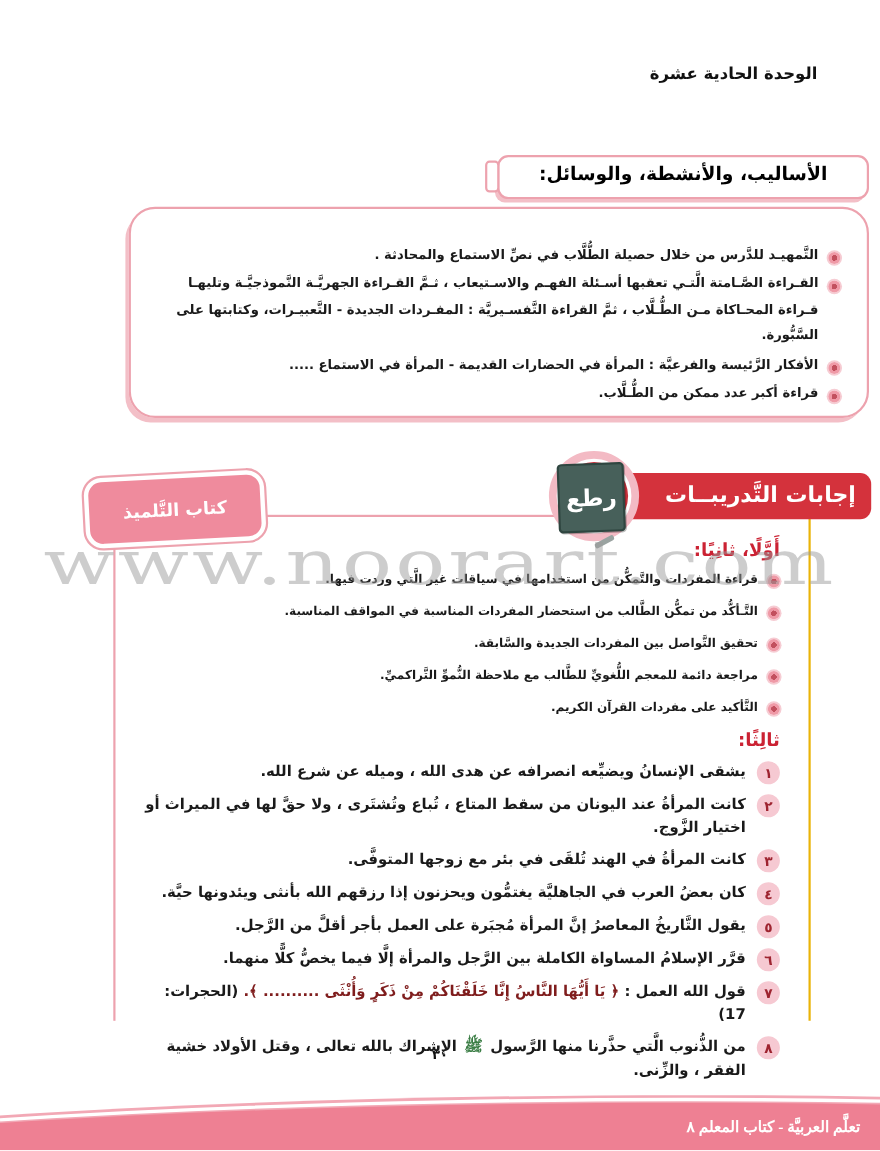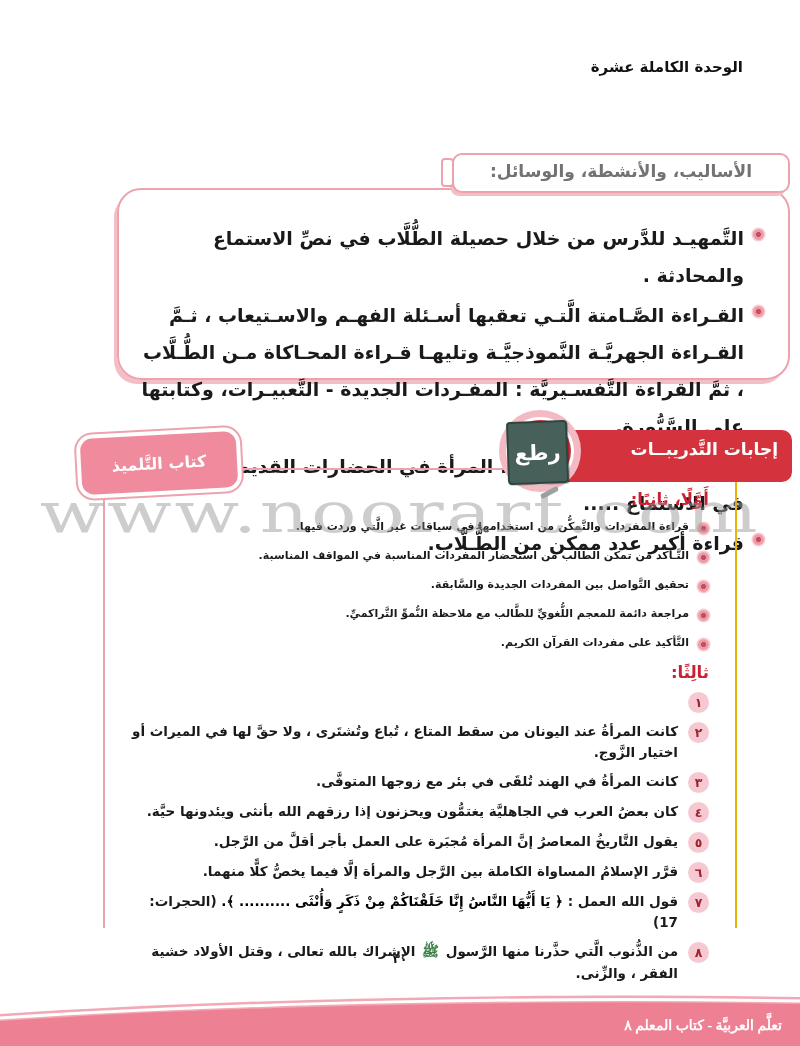--- a/index.html
+++ b/index.html
@@ -77,7 +77,7 @@
 
 <div class="page">
 
-  <div class="unit-header">الوحدة الكاملة عشرة</div>
+  <div class="unit-header">الوحدة الحادية عشرة</div>
 
   <div class="methods-title">
     <span>الأساليب، والأنشطة، والوسائل:</span>

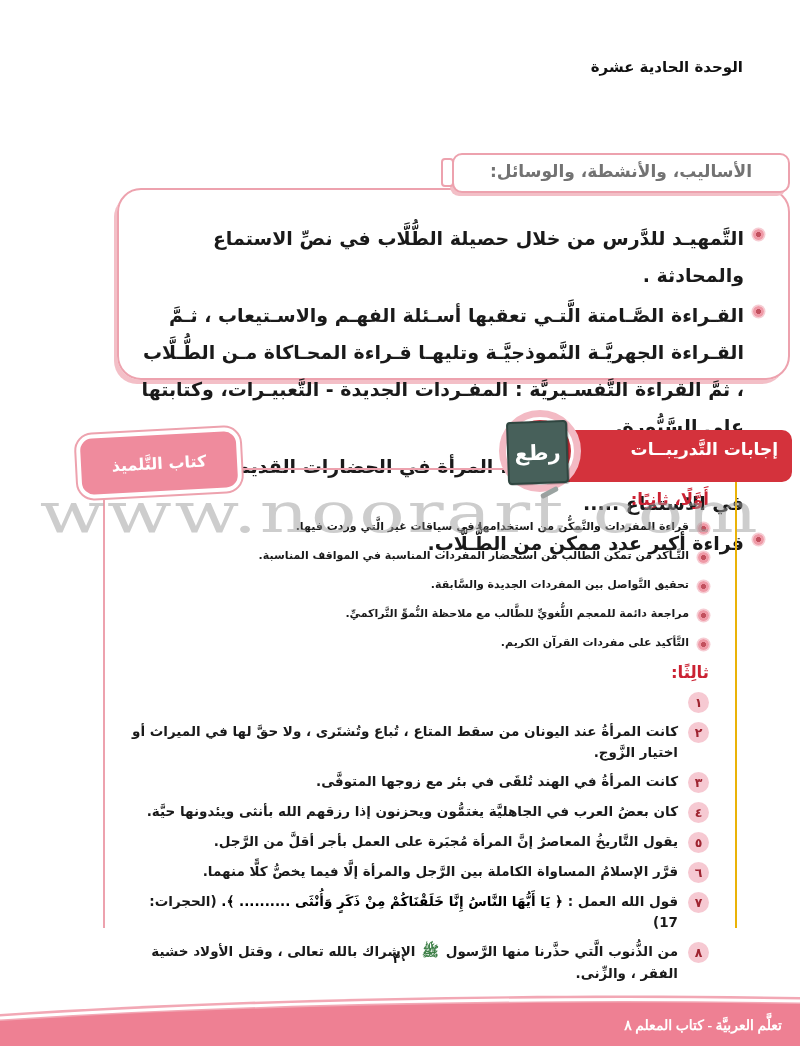--- a/index.html
+++ b/index.html
@@ -9,9 +9,9 @@
   .unit-header{position:absolute;top:58px;right:57px;font-size:15px;color:#111;direction:rtl;}
 
   
-  .methods-title{position:absolute;top:153px;right:10px;width:334px;height:36px;background:#fff;
+  .methods-title{position:absolute;top:141px;right:10px;width:334px;height:36px;background:#fff;
       border:2.5px solid #eda2ae;border-radius:10px;z-index:3;text-align:center;line-height:33px;
-      color:#737373;font-size:17px;box-shadow:-3px 4px 0 -1px #f3bfc7;direction:rtl;}
+      color:#000000;font-size:17px;box-shadow:-3px 4px 0 -1px #f3bfc7;direction:rtl;}
   .methods-title::before{content:"";position:absolute;left:-13px;top:3px;width:9px;height:25px;
       background:#fff;border:2px solid #eda2ae;border-radius:4px;}
 

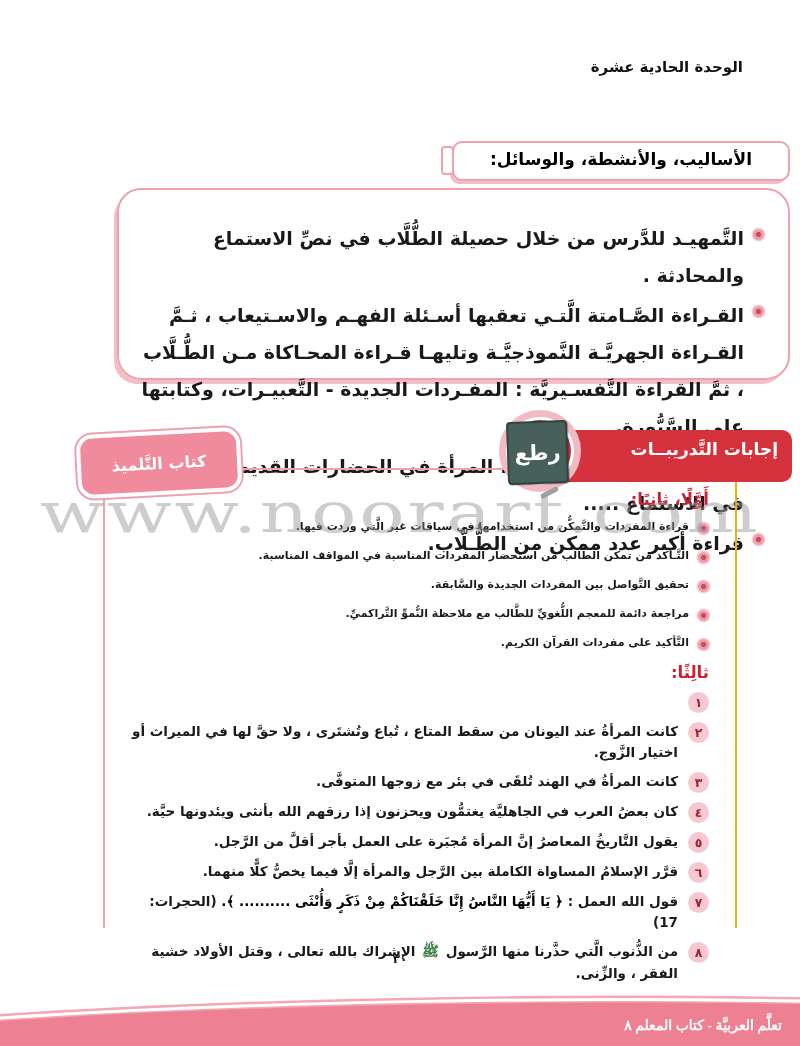--- a/index.html
+++ b/index.html
@@ -19,7 +19,7 @@
   .box1{position:absolute;left:117px;top:188px;width:673px;height:192px;box-sizing:border-box;
       border:2px solid #eda2ae;border-radius:24px;z-index:1;padding:30px 24px 0 22px;direction:rtl;
       box-shadow:-4px 5px 0 -1px #f3bfc7;}
-  .m-row{display:flex;gap:9px;margin-bottom:3px;font-size:19px;line-height:1.95;text-align:right;}
+  .m-row{display:flex;gap:9px;margin-bottom:3px;font-size:12px;line-height:1.95;text-align:right;}
   .flower{flex:none;width:11px;height:11px;margin-top:9px;border-radius:50%;
       background:radial-gradient(circle,#c2505e 0 32%,#ef9aa7 33% 100%);
       box-shadow:0 0 0 1.5px #f6ccd3;}

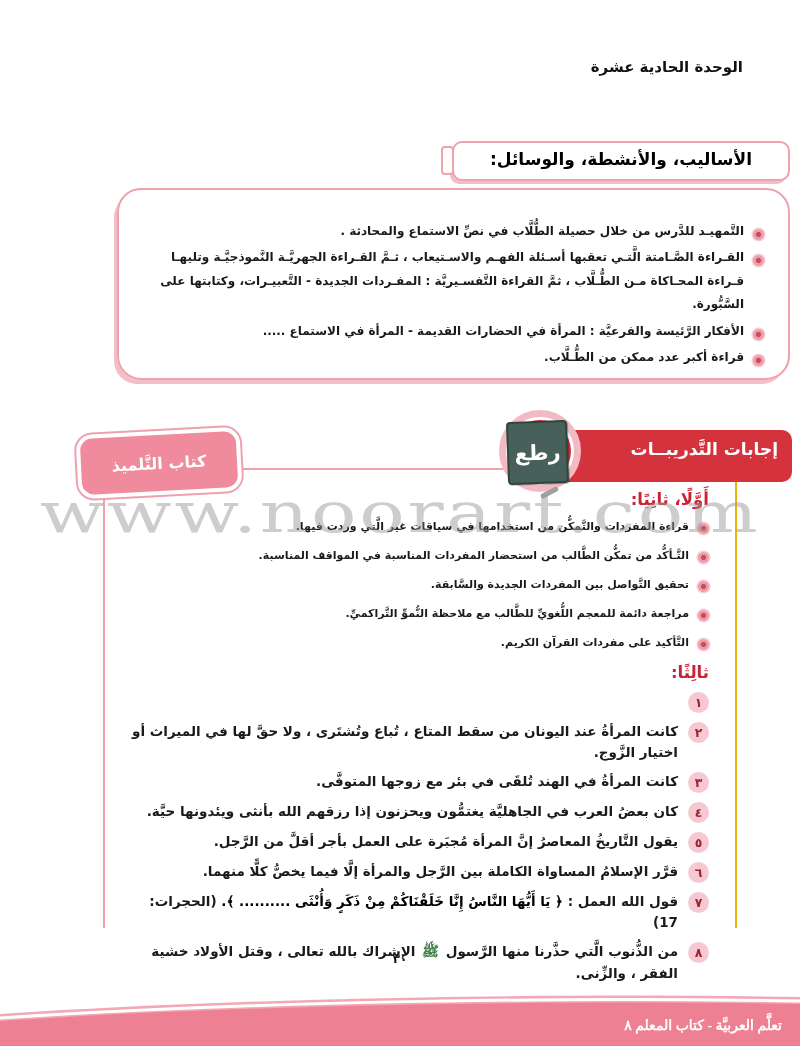--- a/index.html
+++ b/index.html
@@ -32,8 +32,8 @@
       justify-content:center;color:#fff;font-size:16px;direction:rtl;}
 
   
-  .banner{position:absolute;top:430px;right:8px;width:252px;height:52px;background:#d4323c;
-      border-radius:10px;z-index:3;color:#fff;font-size:17px;line-height:38px;text-align:right;
+  .banner{position:absolute;top:430px;right:8px;width:252px;height:42px;background:#d4323c;
+      border-radius:10px;z-index:3;color:#fff;font-size:20px;line-height:38px;text-align:right;
       padding-right:14px;box-sizing:border-box;direction:rtl;}
 
   

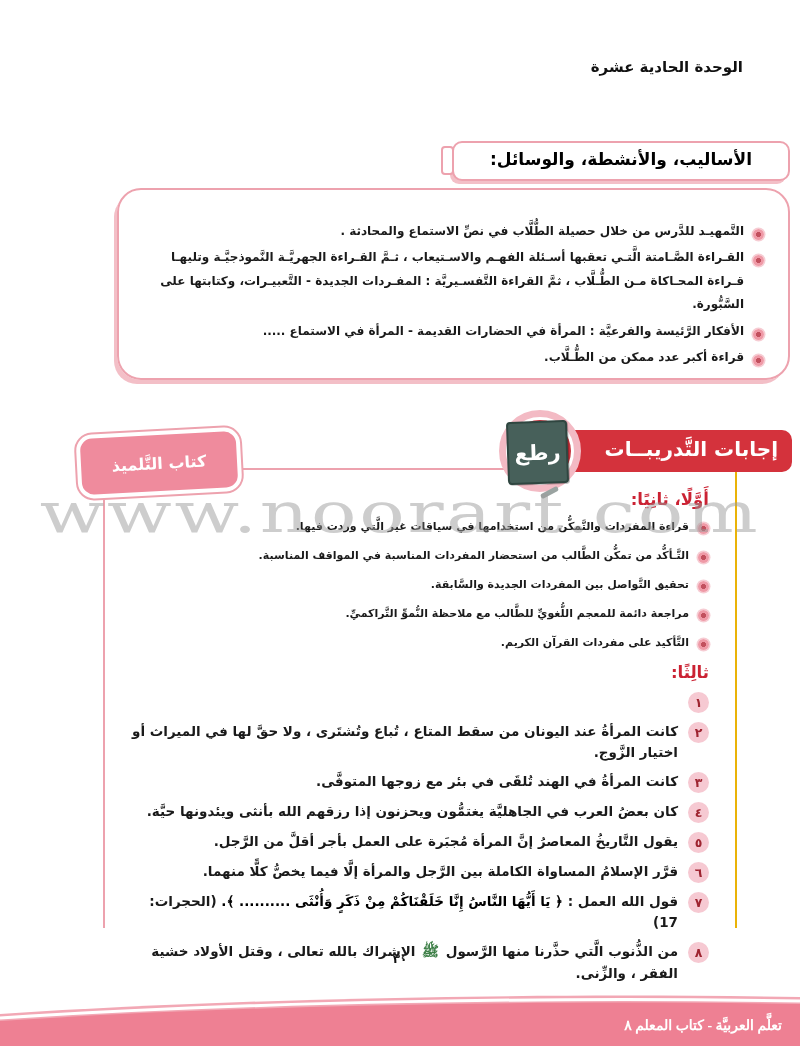--- a/index.html
+++ b/index.html
@@ -150,6 +150,7 @@
 
     <div class="n-row">
       <span class="num">١</span>
+      <span>يشقى الإنسانُ ويضيِّعه انصرافه عن هدى الله ، وميله عن شرع الله.</span>
     </div>
     <div class="n-row">
       <span class="num">٢</span>

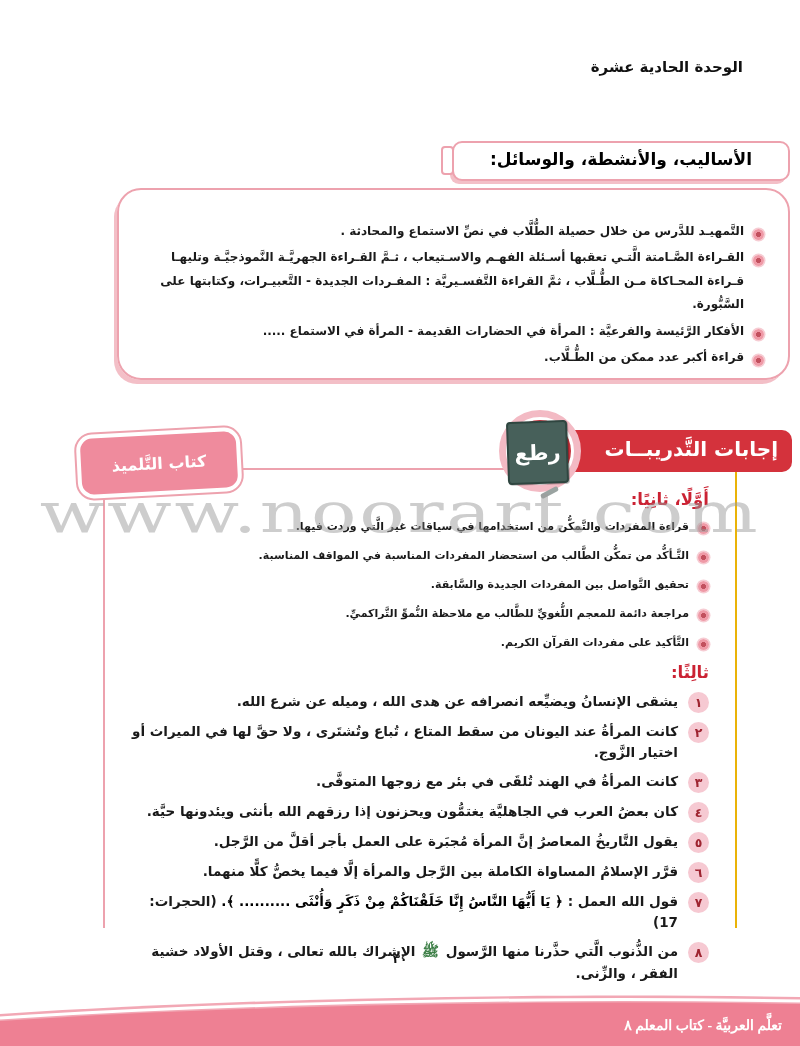--- a/index.html
+++ b/index.html
@@ -57,7 +57,7 @@
       line-height:1.55;text-align:right;}
   .num{flex:none;width:21px;height:21px;border-radius:50%;background:#f6c9d2;color:#9e2430;
       font-size:12.5px;display:flex;align-items:center;justify-content:center;margin-top:1px;}
-  .verse{color:#000000;}
+  .verse{color:#7f1d1d;}
   .pbuh{color:#3a7d44;font-size:14px;padding:0 2px;}
 
   

